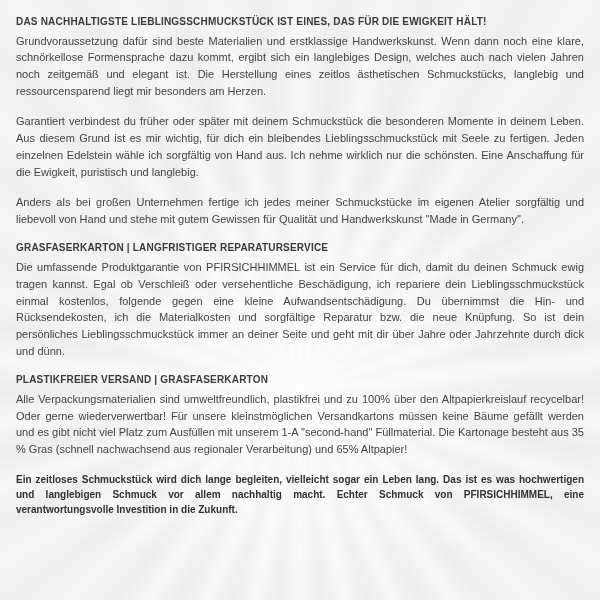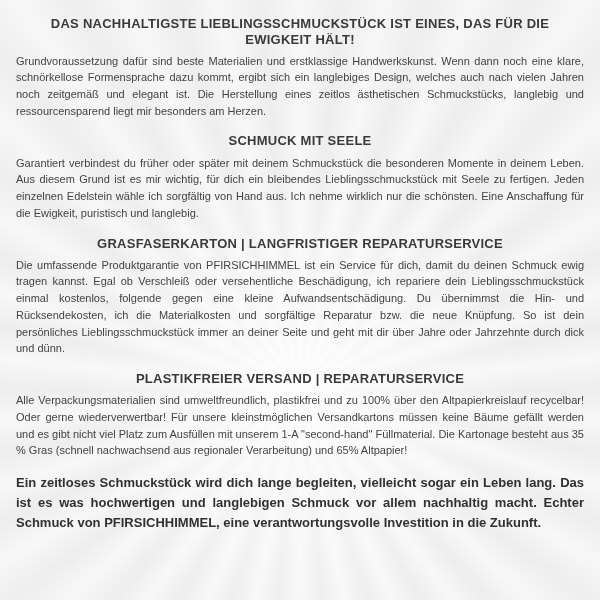--- a/index.html
+++ b/index.html
@@ -61,13 +61,12 @@
     z-index: 2;
   }
   h2.section-title {
-    font-size: 13px;
+    font-size: 10px;
     font-weight: bold;
     letter-spacing: 0.02em;
     margin: 0 0 5px 0;
     color: #3a3a3a;
     line-height: 1.25;
-    text-align: center;
   }
   p.body-text {
     font-size: 11px;

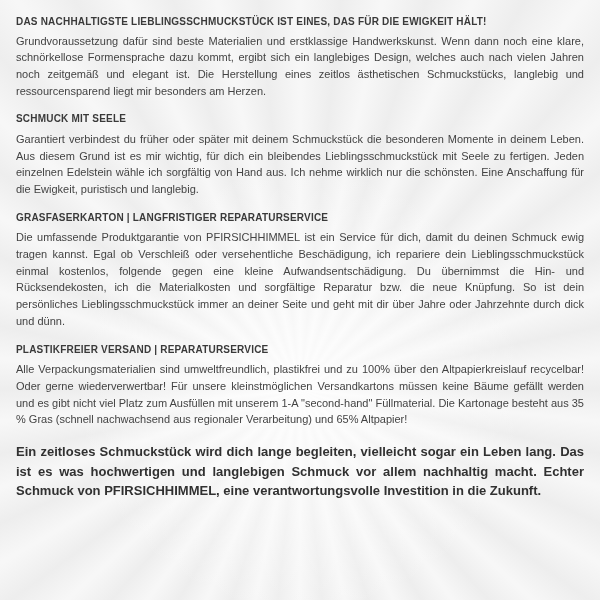--- a/index.html
+++ b/index.html
@@ -104,7 +104,6 @@
     </div>
 
     <div class="block">
-      <h2 class="section-title">SCHMUCK MIT SEELE</h2>
       <p class="body-text">Garantiert verbindest du früher oder später mit deinem Schmuckstück die besonderen Momente in deinem Leben. Aus diesem Grund ist es mir wichtig, für dich ein bleibendes Lieblingsschmuckstück mit Seele zu fertigen. Jeden einzelnen Edelstein wähle ich sorgfältig von Hand aus. Ich nehme wirklich nur die schönsten. Eine Anschaffung für die Ewigkeit, puristisch und langlebig.</p>
     </div>
 

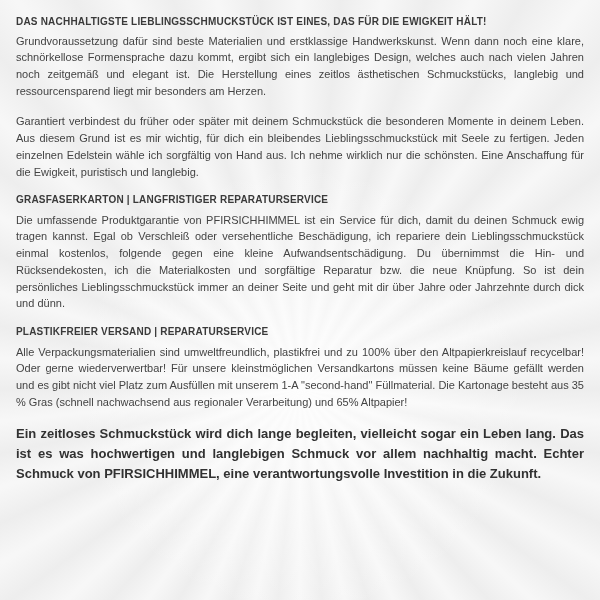--- a/index.html
+++ b/index.html
@@ -108,6 +108,7 @@
     </div>
 
     <div class="block">
+      <p class="body-text">Anders als bei großen Unternehmen fertige ich jedes meiner Schmuckstücke im eigenen Atelier sorgfältig und liebevoll von Hand und stehe mit gutem Gewissen für Qualität und Handwerkskunst "Made in Germany".</p>
     </div>
 
     <div class="block">

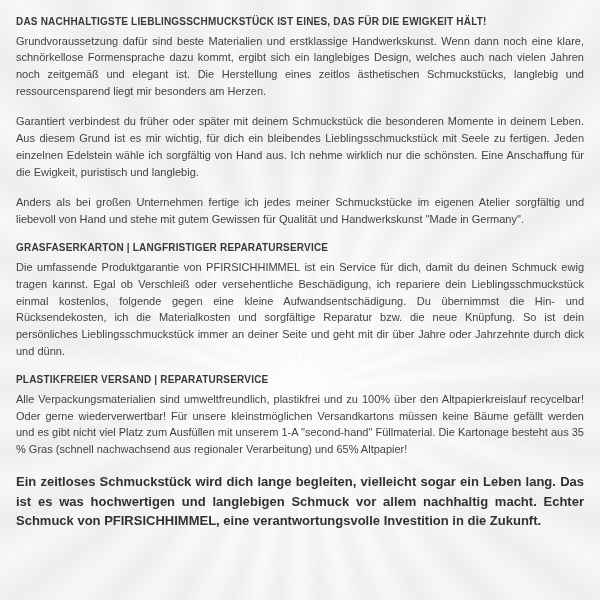--- a/index.html
+++ b/index.html
@@ -117,7 +117,7 @@
     </div>
 
     <div class="block">
-      <h2 class="section-title">PLASTIKFREIER VERSAND | REPARATURSERVICE</h2>
+      <h2 class="section-title">PLASTIKFREIER VERSAND | GRASFASERKARTON</h2>
       <p class="body-text">Alle Verpackungsmaterialien sind umweltfreundlich, plastikfrei und zu 100% über den Altpapierkreislauf recycelbar! Oder gerne wiederverwertbar! Für unsere kleinstmöglichen Versandkartons müssen keine Bäume gefällt werden und es gibt nicht viel Platz zum Ausfüllen mit unserem 1-A "second-hand" Füllmaterial. Die Kartonage besteht aus 35 % Gras (schnell nachwachsend aus regionaler Verarbeitung) und 65% Altpapier!</p>
     </div>
 

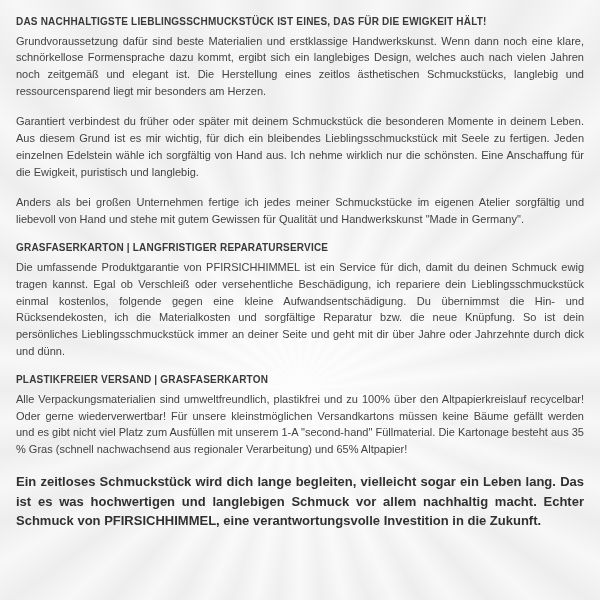--- a/index.html
+++ b/index.html
@@ -79,7 +79,7 @@
   }
   p.closing-text {
     font-weight: bold;
-    font-size: 13px;
+    font-size: 10px;
     line-height: 1.52;
     text-align: justify;
     margin: 0;

